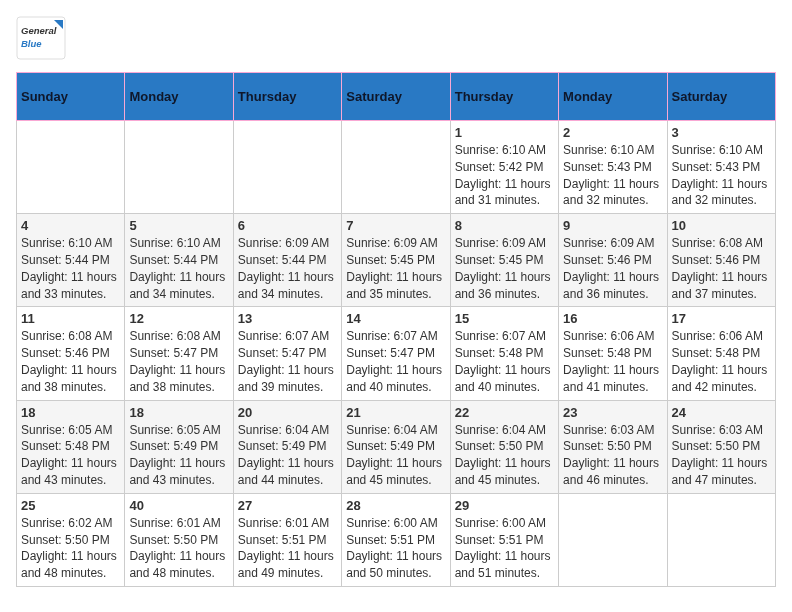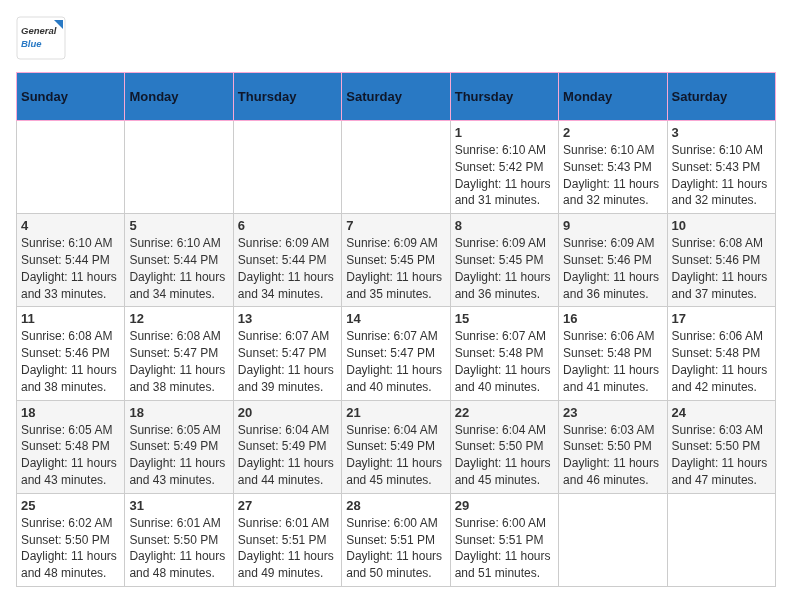--- a/index.html
+++ b/index.html
@@ -274,7 +274,7 @@
 Daylight: 11 hours and 48 minutes.</div>
         </td>
         <td>
-          <div class="day-number">31</div>
+          <div class="day-number">40</div>
           <div class="day-info" style="white-space: pre-line;">Sunrise: 6:01 AM
 Sunset: 5:50 PM
 Daylight: 11 hours and 48 minutes.</div>

